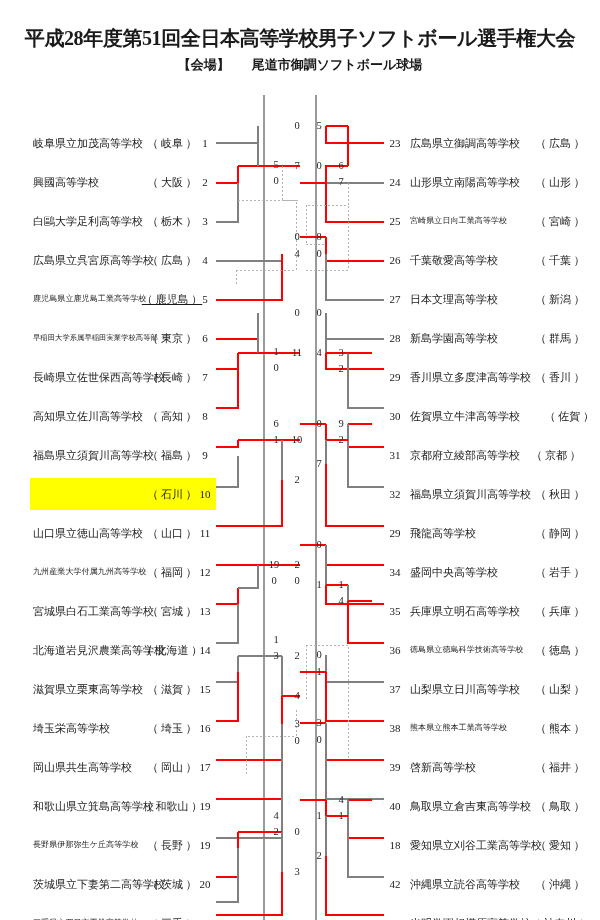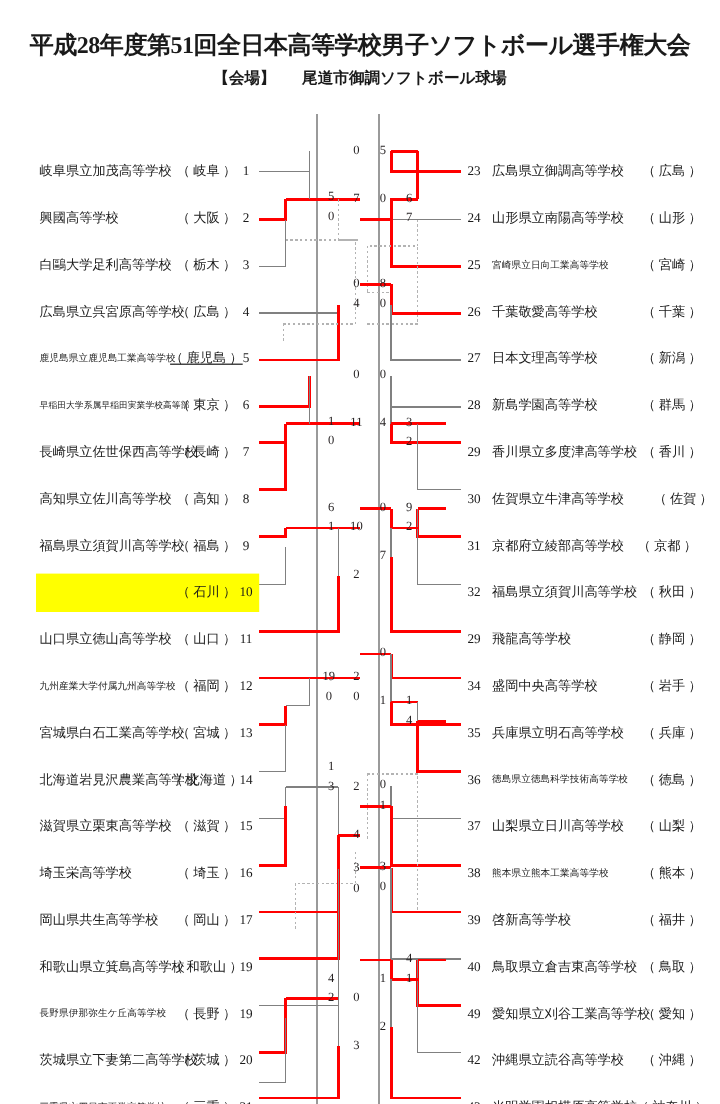--- a/index.html
+++ b/index.html
@@ -439,7 +439,7 @@
         <span class="pref" style="left: 140px; width: 68px;">（ 鳥取 ）</span>
       </div>
       <div class="entry" style="left: 386px; top: 837px; width: 214px;">
-        <span class="num" style="left: 0px; width: 18px;">49</span>
+        <span class="num" style="left: 0px; width: 18px;">18</span>
         <span class="name" style="left: 24px;">愛知県立刈谷工業高等学校</span>
         <span class="pref" style="left: 140px; width: 68px;">（ 愛知 ）</span>
       </div>

